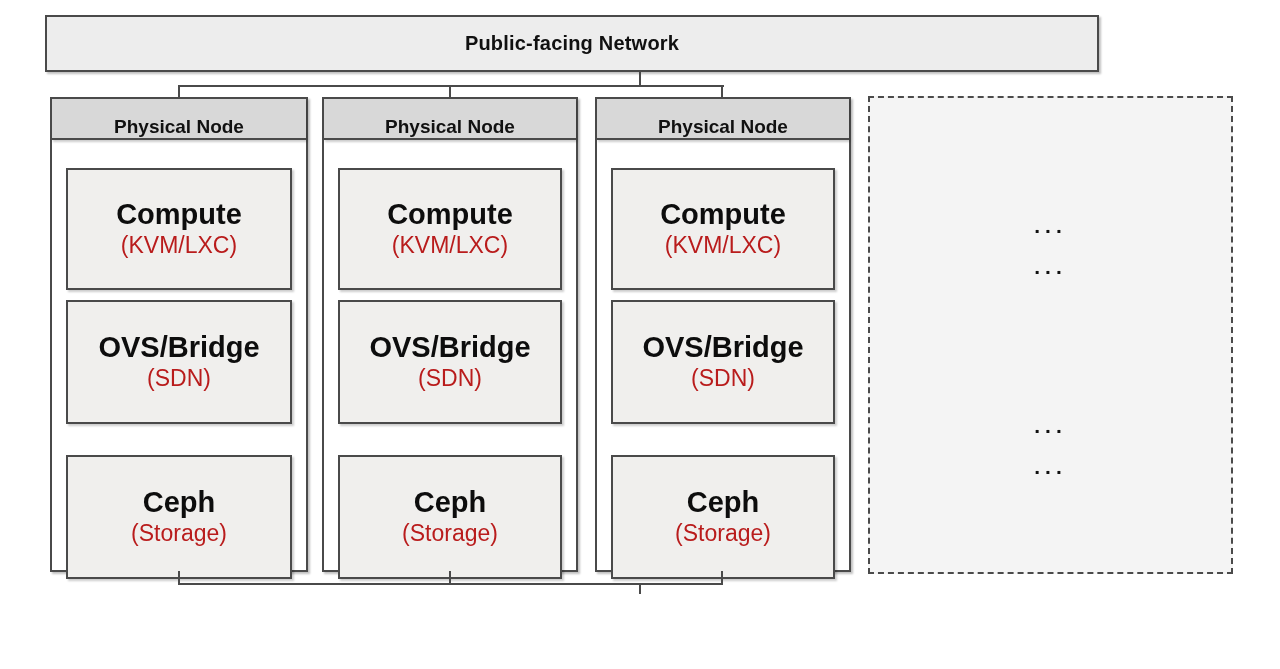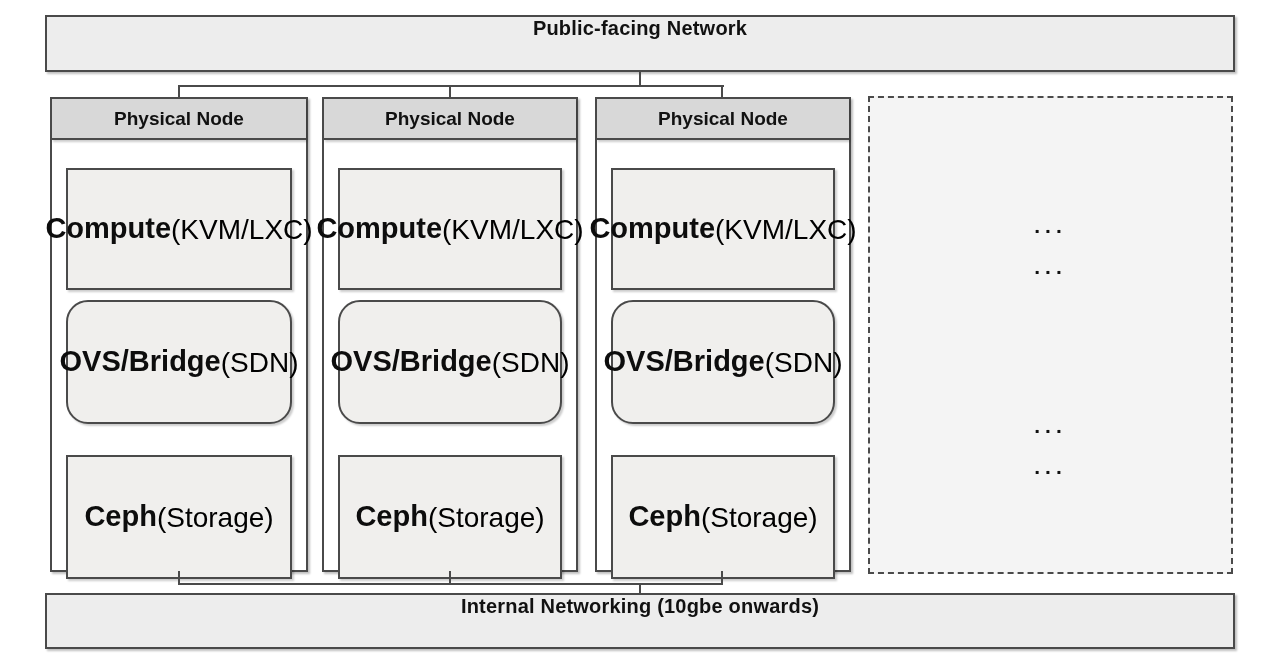--- a/index.html
+++ b/index.html
@@ -13,11 +13,11 @@
   }
   
   .bar{
-    position:absolute;left:45px;width:1190px;height:57px;
+    position:absolute;left:45px;width:1054px;height:57px;
     background:var(--bar-fill,#ededed);
     border:2px solid var(--border-color,#4a4a4a);
     box-sizing:border-box;
-    display:flex;justify-content:center;
+    display:flex;align-items:center;justify-content:center;
     box-shadow:2px 2px 2px rgba(0,0,0,.25);
   }
   .bar span{font-weight:bold;font-size:20px;letter-spacing:.2px;}

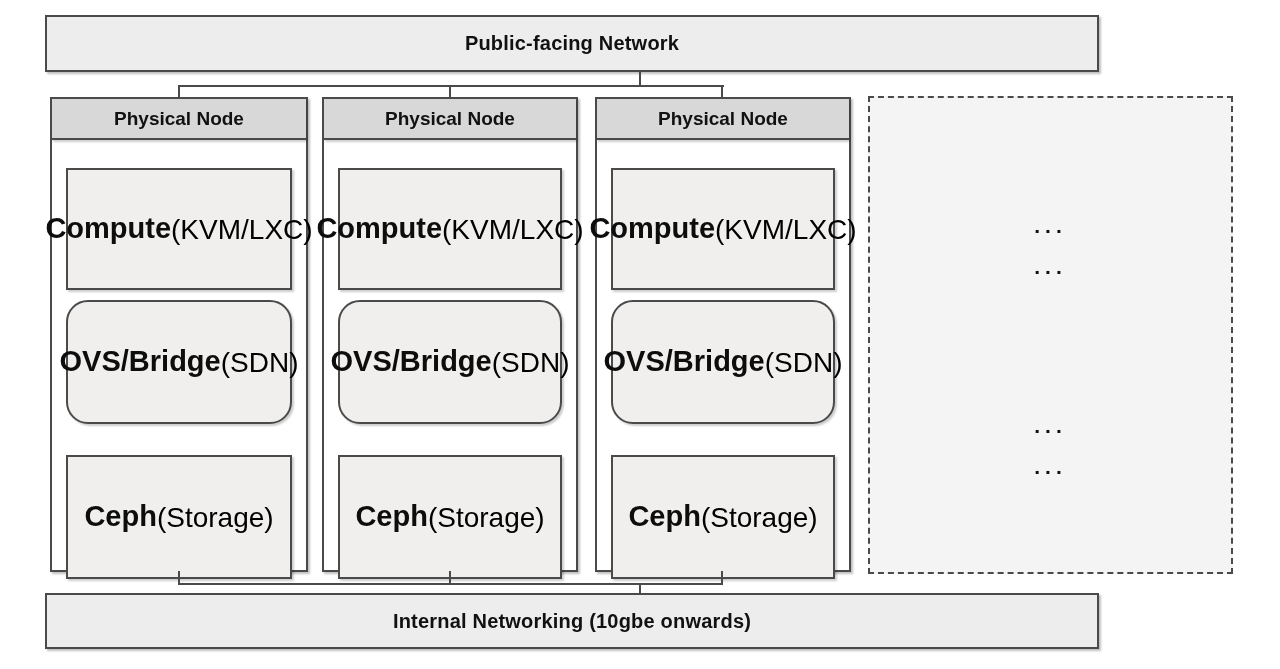--- a/index.html
+++ b/index.html
@@ -51,7 +51,7 @@
     background:var(--header-fill,#d8d8d8);
     border-bottom:2px solid var(--border-color,#4a4a4a);
     box-sizing:border-box;
-    display:flex;align-items:center;justify-content:center;
+    display:flex;align-items:flex-end;justify-content:center;
     box-shadow:1px 2px 2px rgba(0,0,0,.2);
   }
   .node-header span{font-weight:bold;font-size:19px;}

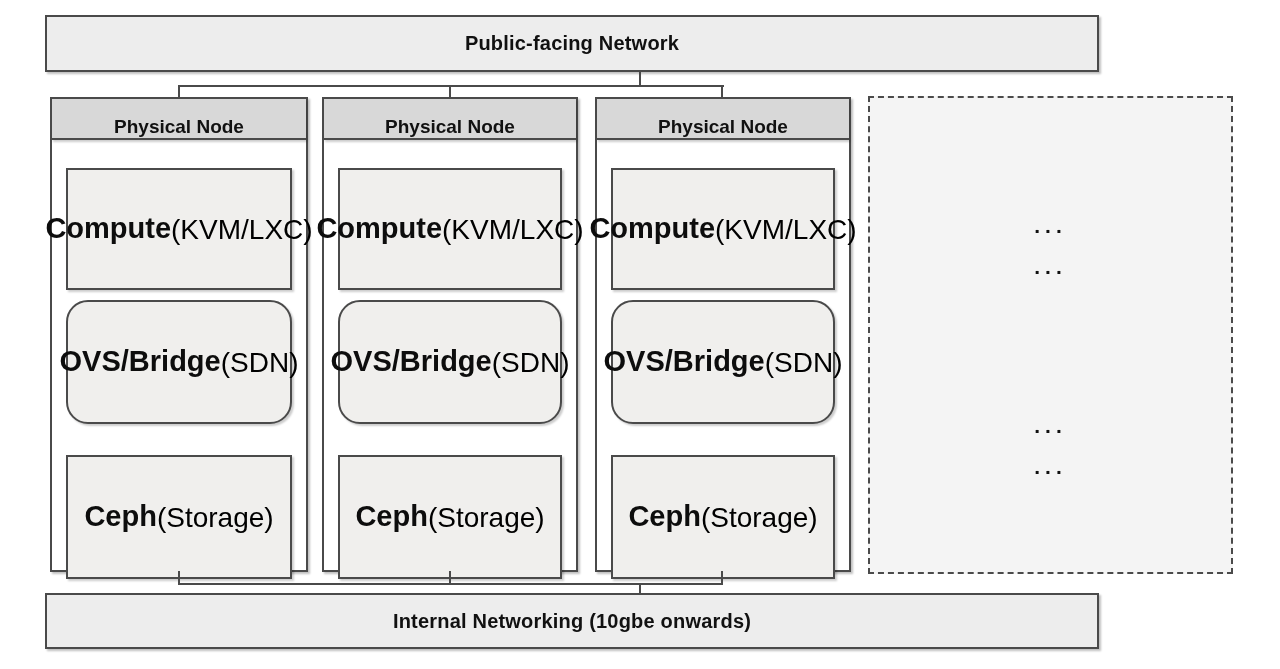--- a/index.html
+++ b/index.html
@@ -60,7 +60,7 @@
     background:var(--inner-fill,#f0efed);
     border:2px solid var(--border-color,#4a4a4a);
     box-sizing:border-box;
-    display:flex;flex-direction:row;align-items:center;justify-content:center;
+    display:flex;flex-direction:column;align-items:center;justify-content:center;
     box-shadow:2px 2px 2px rgba(0,0,0,.2);
     text-align:center;
   }

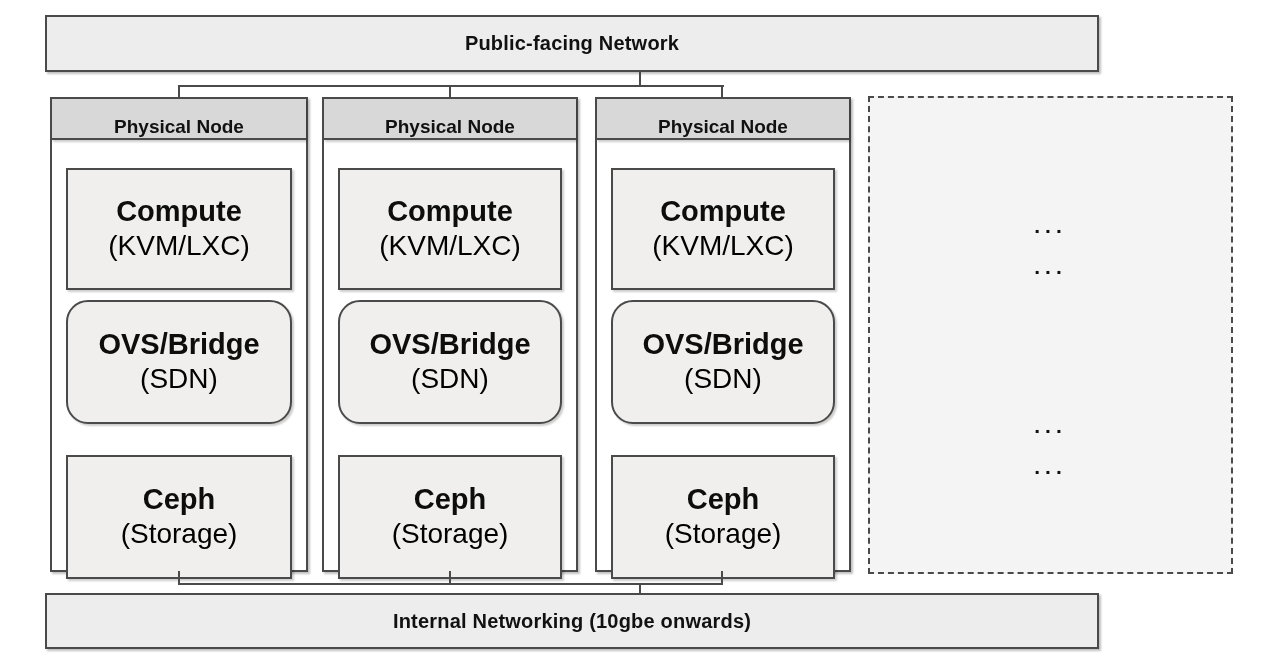--- a/index.html
+++ b/index.html
@@ -68,7 +68,7 @@
   .box-2{top:201px;height:124px;border-radius:22px;}
   .box-3{top:356px;height:124px;}
   .box-title{font-weight:bold;font-size:29px;line-height:1.15;color:#0d0d0d;}
-  .box-subtitle{font-size:28px;line-height:1.25;color:#000000;}
+  .box-subtitle{font-size:23px;line-height:1.25;color:#b91c1c;}
   
   .dashed-box{
     position:absolute;left:868px;top:96px;width:365px;height:478px;

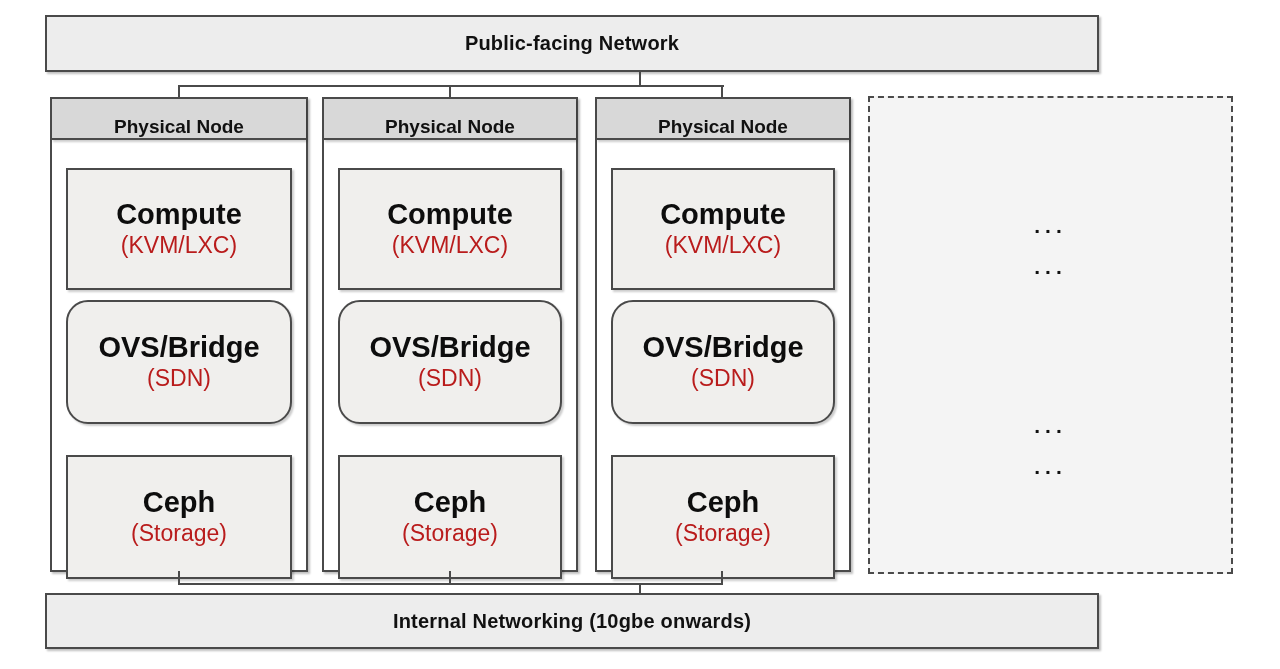--- a/index.html
+++ b/index.html
@@ -65,7 +65,7 @@
     text-align:center;
   }
   .box-1{top:69px;height:122px;}
-  .box-2{top:201px;height:124px;border-radius:22px;}
+  .box-2{top:201px;height:124px;}
   .box-3{top:356px;height:124px;}
   .box-title{font-weight:bold;font-size:29px;line-height:1.15;color:#0d0d0d;}
   .box-subtitle{font-size:23px;line-height:1.25;color:#b91c1c;}

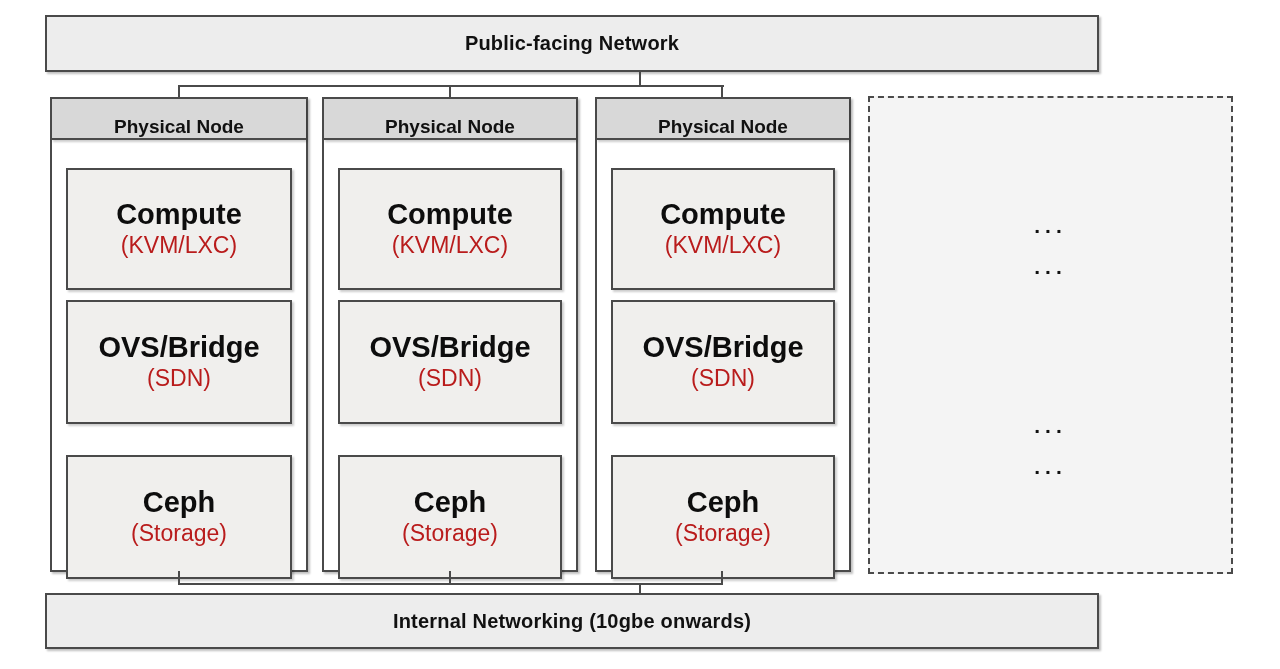--- a/index.html
+++ b/index.html
@@ -168,9 +168,6 @@
   <div class="line c-bot-h"></div>
   <div class="line c-bot-center"></div>
 
-  <div class="bar bottom-bar">
-    <span>Internal Networking (10gbe onwards)</span>
-  </div>
 
 </div>
 

